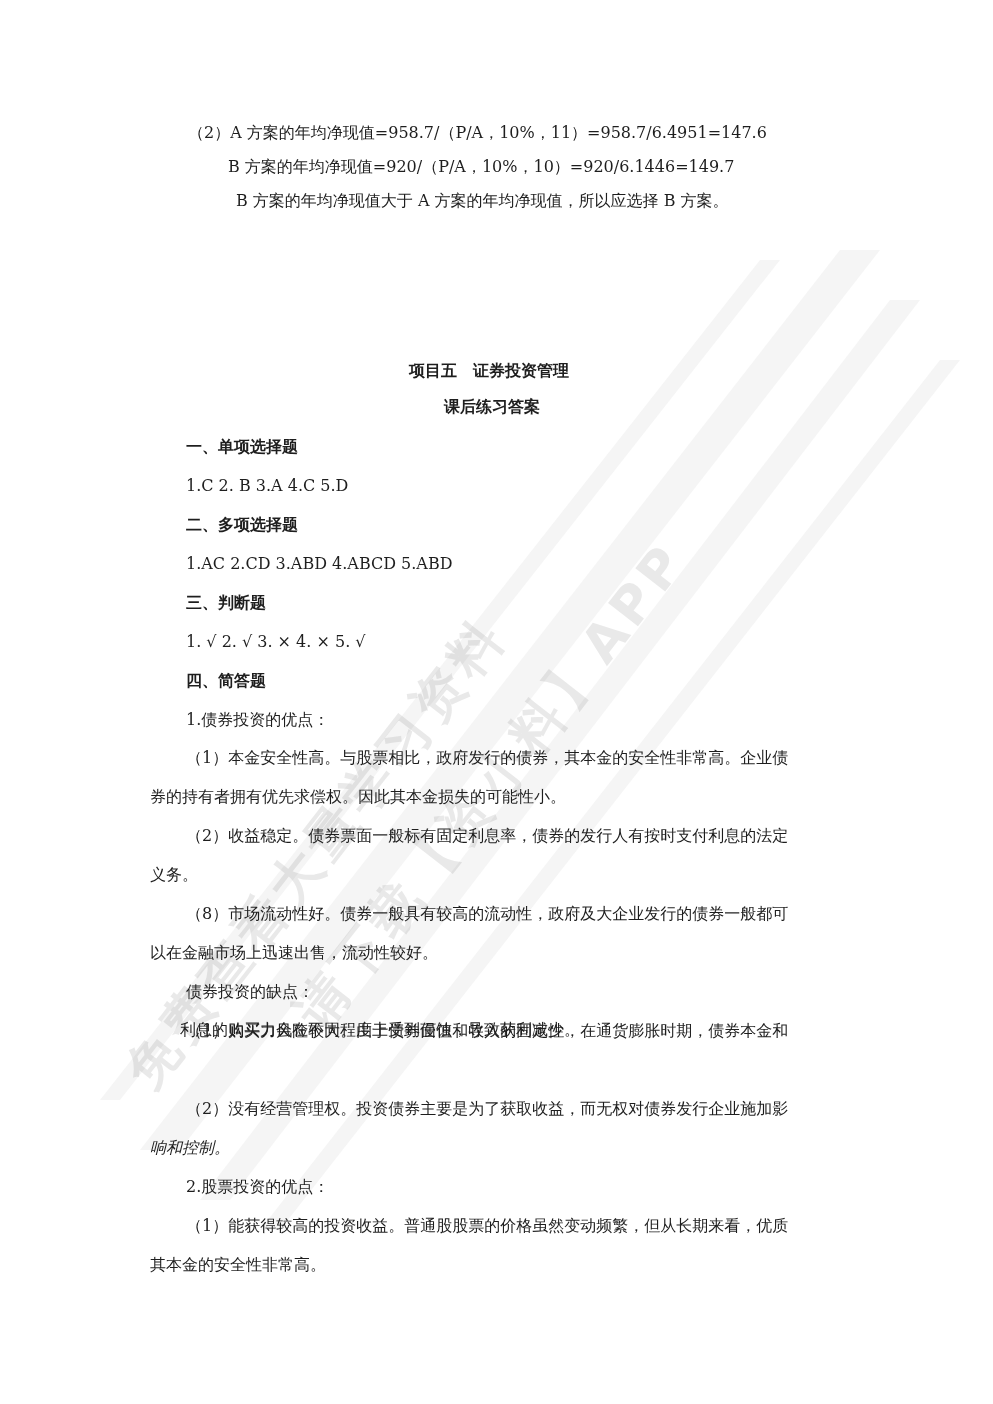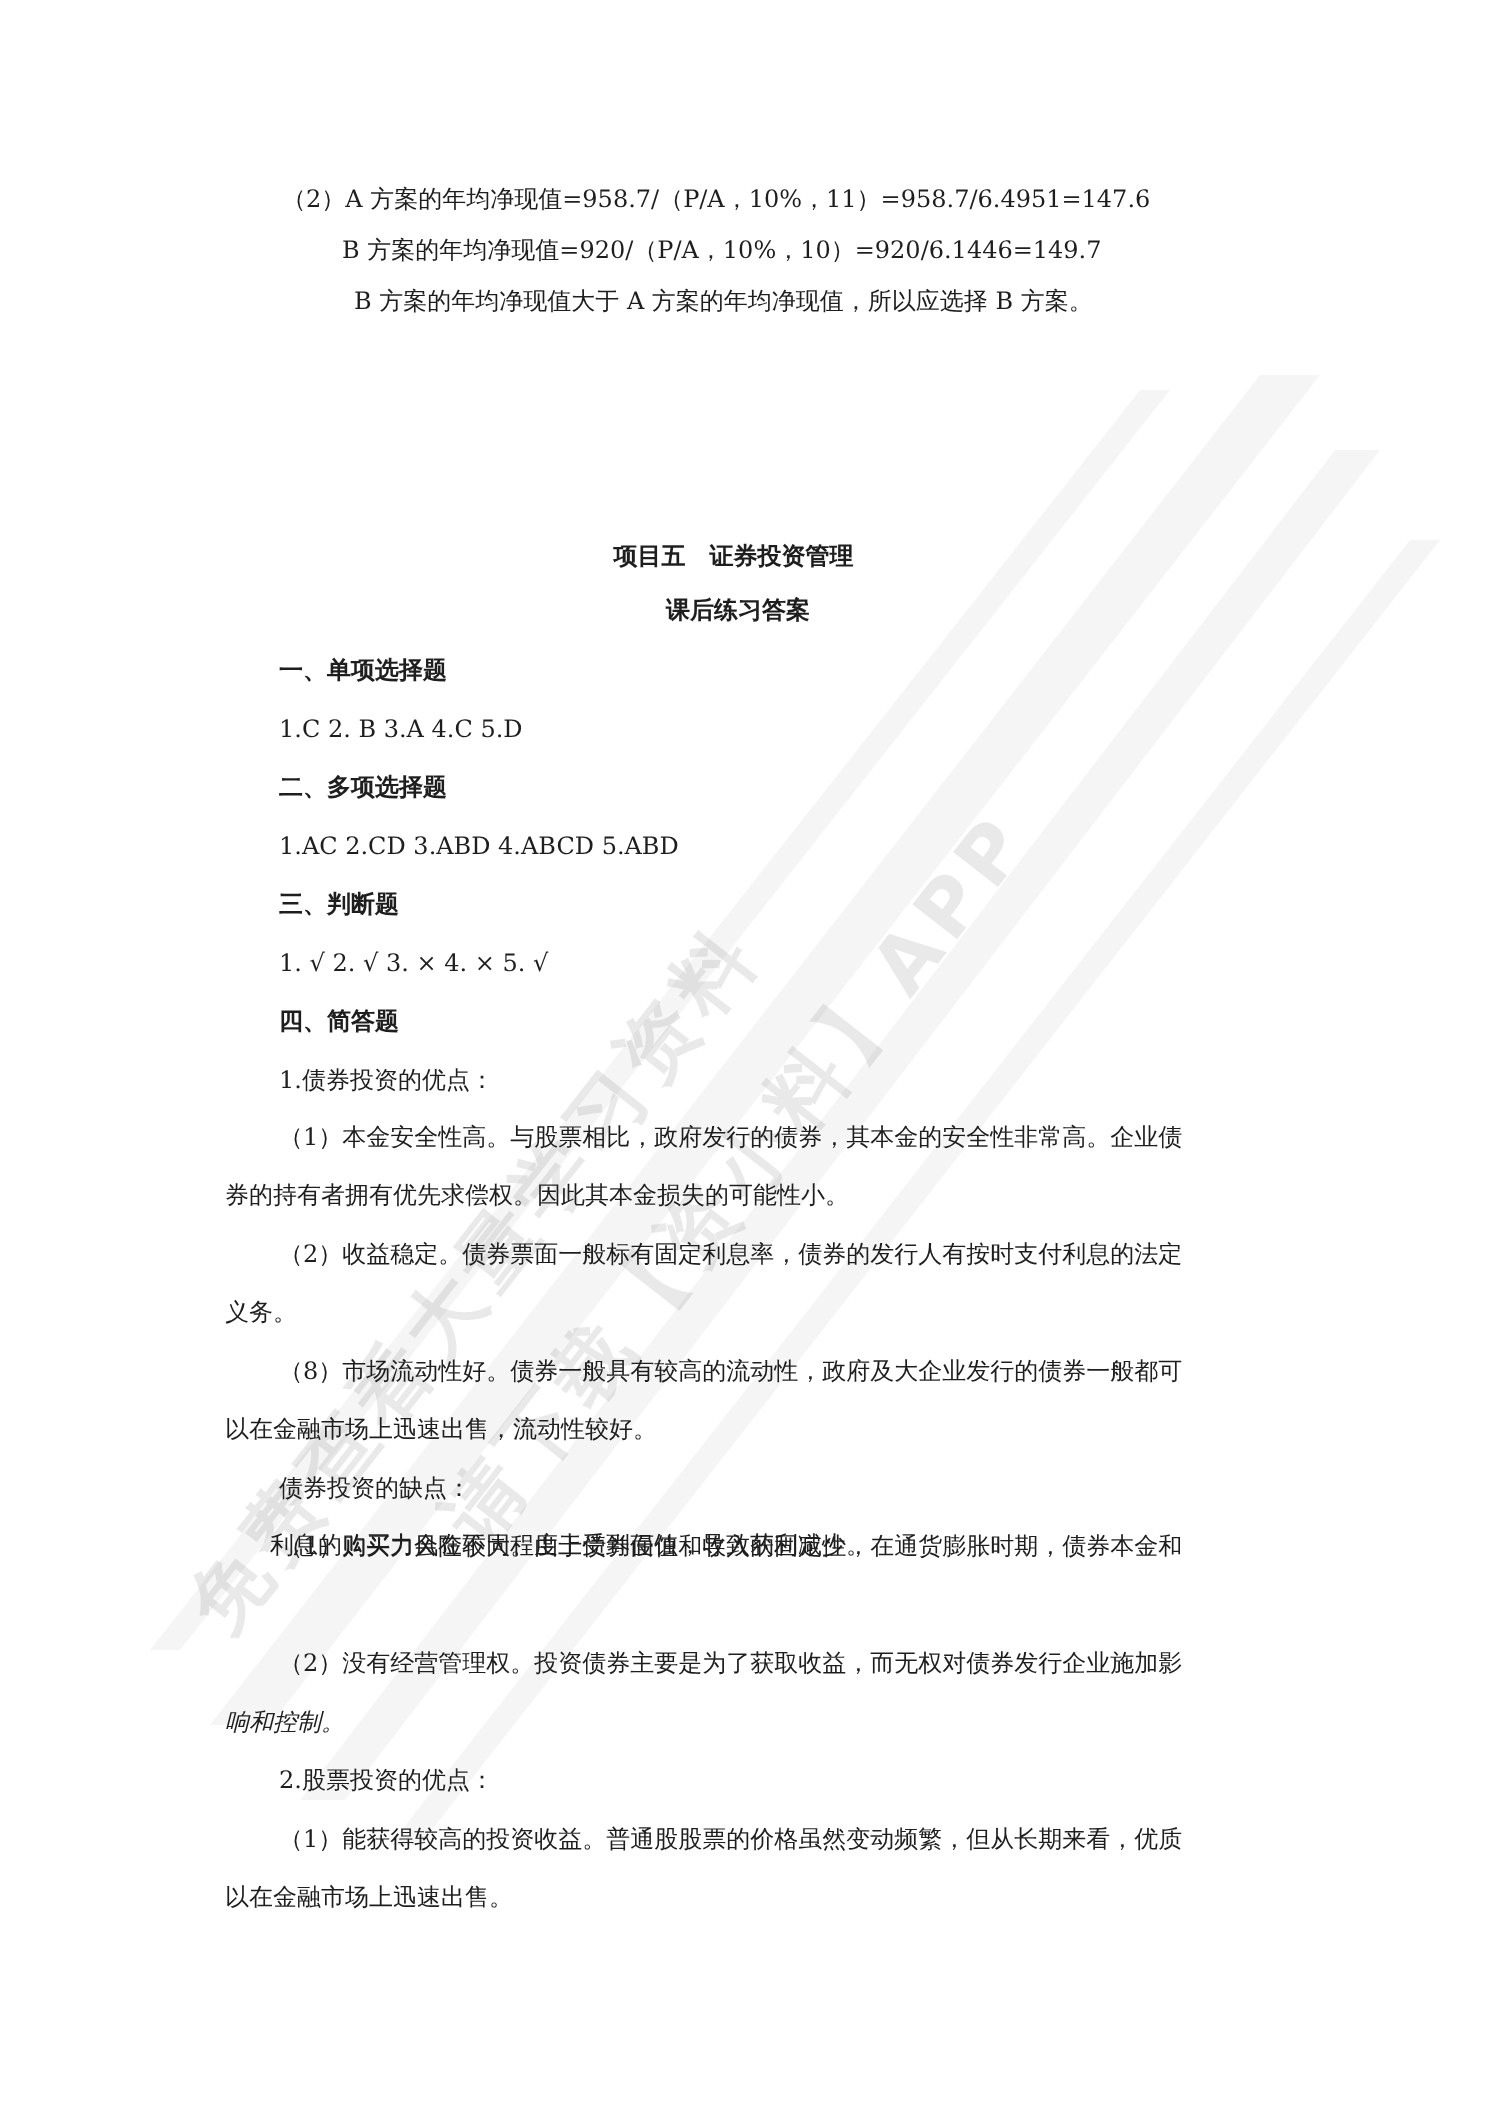--- a/index.html
+++ b/index.html
@@ -75,7 +75,7 @@
 
   <div class="line" style="left:186px; top:1177px;">2.股票投资的优点：</div>
   <div class="line" style="left:186px; top:1216px;">（1）能获得较高的投资收益。普通股股票的价格虽然变动频繁，但从长期来看，优质</div>
-  <div class="line" style="left:150px; top:1255px;">以在金融市场上迅速出售。</div>
+  <div class="line" style="left:150px; top:1255px;">其本金的安全性非常高。</div>
 </div>
 
 </body></html>

